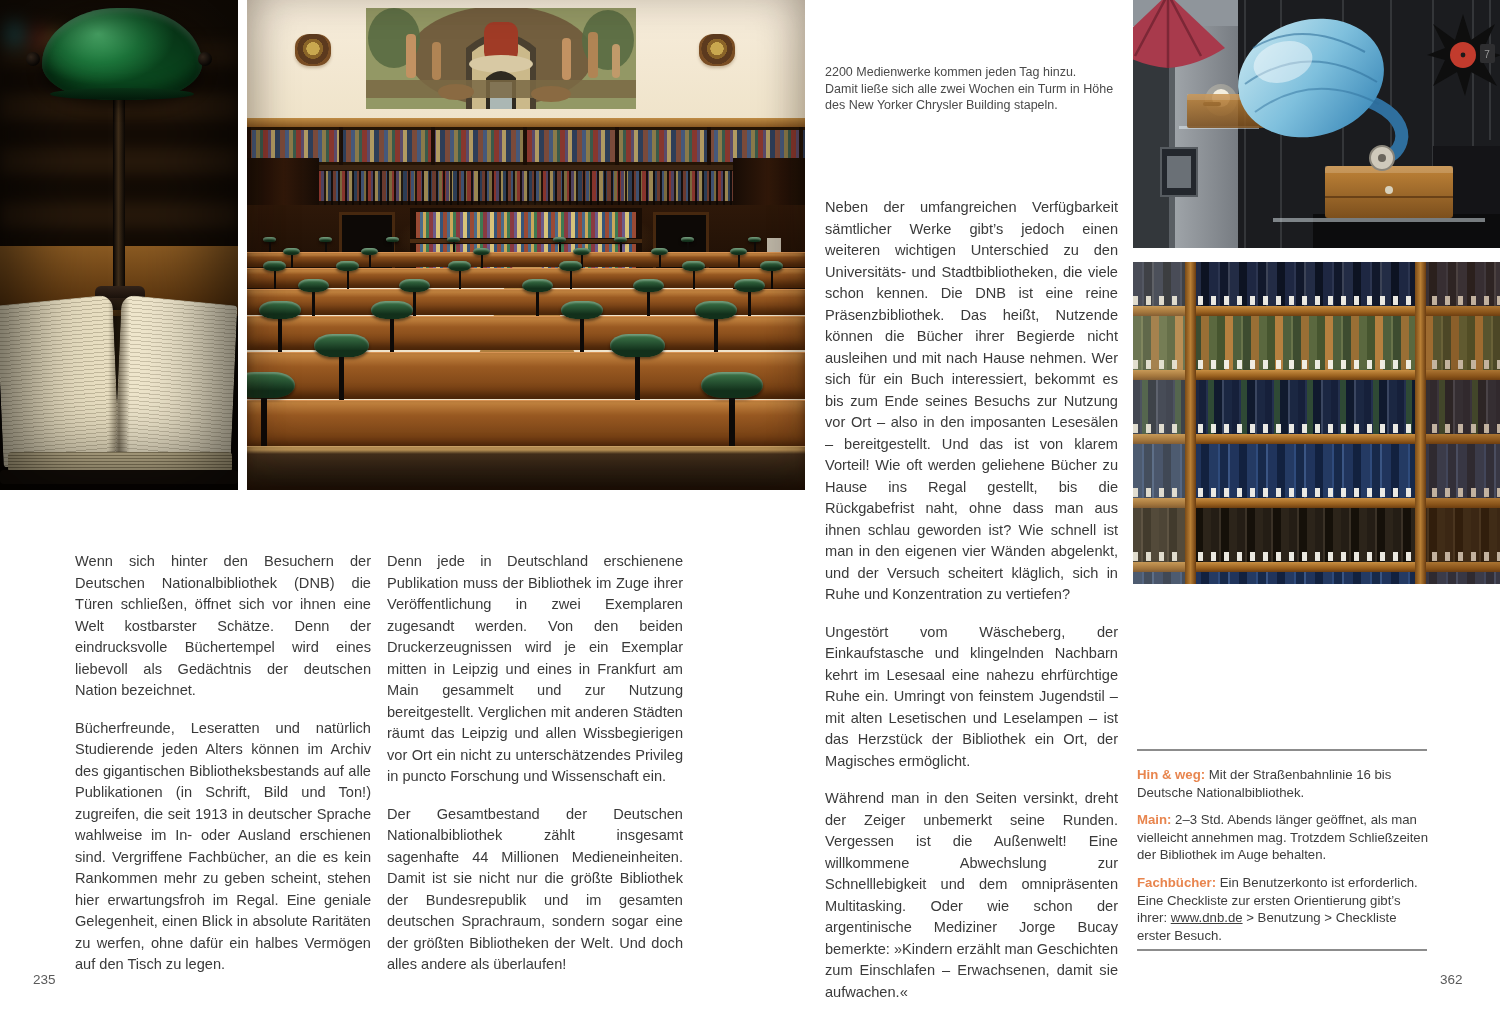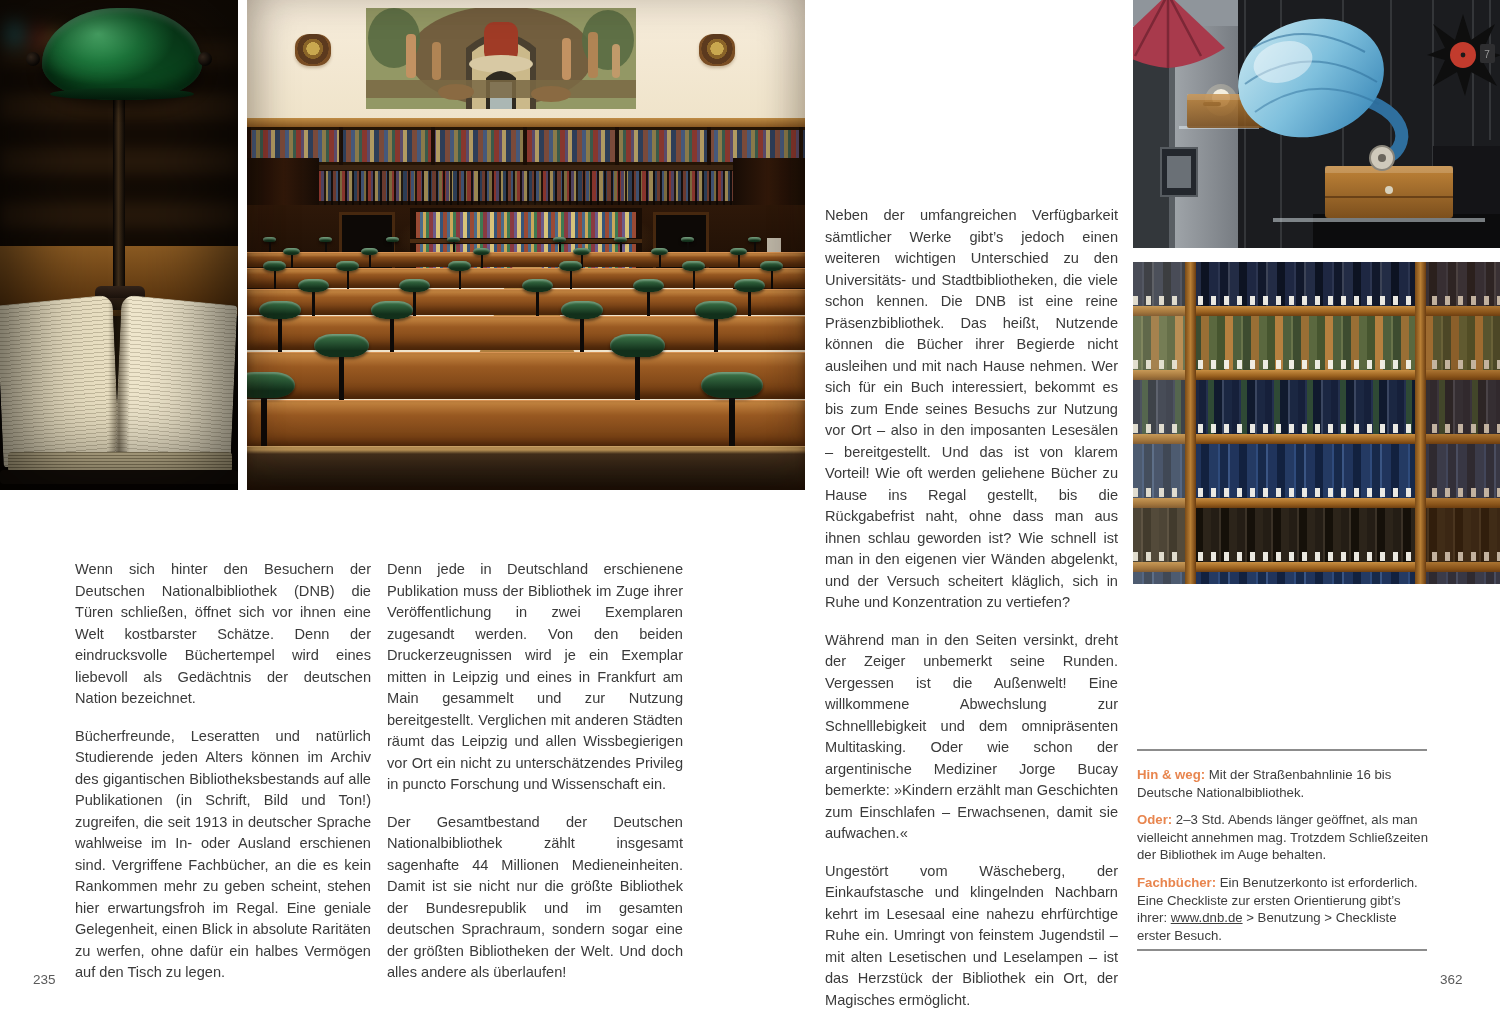--- a/index.html
+++ b/index.html
@@ -327,6 +327,9 @@
     <div class="abs vig"></div>
   </figure>
 
+  <div class="caption">2200 Medienwerke kommen jeden Tag hinzu.
+Damit ließe sich alle zwei Wochen ein Turm in Höhe
+des New Yorker Chrysler Building stapeln.</div>
 
   <div class="col" id="col1">
     <p>Wenn sich hinter den Besuchern der Deutschen Nationalbibliothek (DNB) die Türen schließen, öffnet sich vor ihnen eine Welt kostbarster Schätze. Denn der eindrucksvolle Büchertempel wird eines liebevoll als Gedächtnis der deutschen Nation bezeichnet.</p>

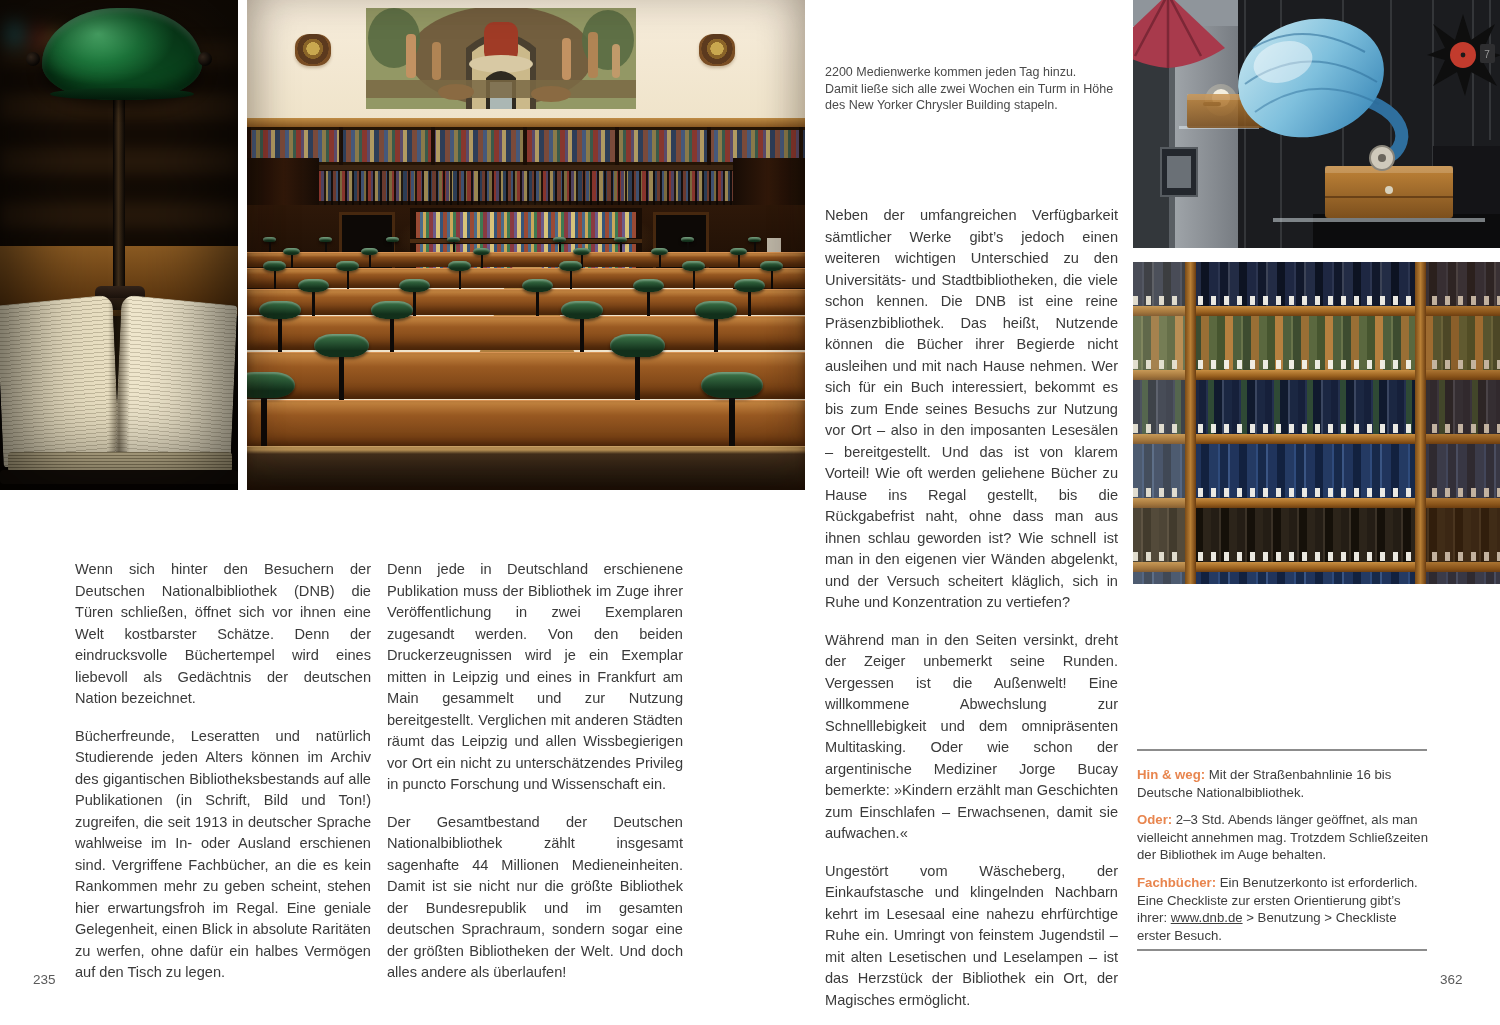--- a/index.html
+++ b/index.html
@@ -11,7 +11,7 @@
 
   
   .col{position:absolute;width:296px;color:#3a3a3a;font-size:14.6px;line-height:21.5px;text-align:justify;}
-  .col p{margin:8px 0 16px 0;}
+  .col p{margin:0 0 16px 0;}
   #col1{left:75px;top:551px;}
   #col2{left:387px;top:551px;}
   #col3{left:825px;top:197px;width:293px;}

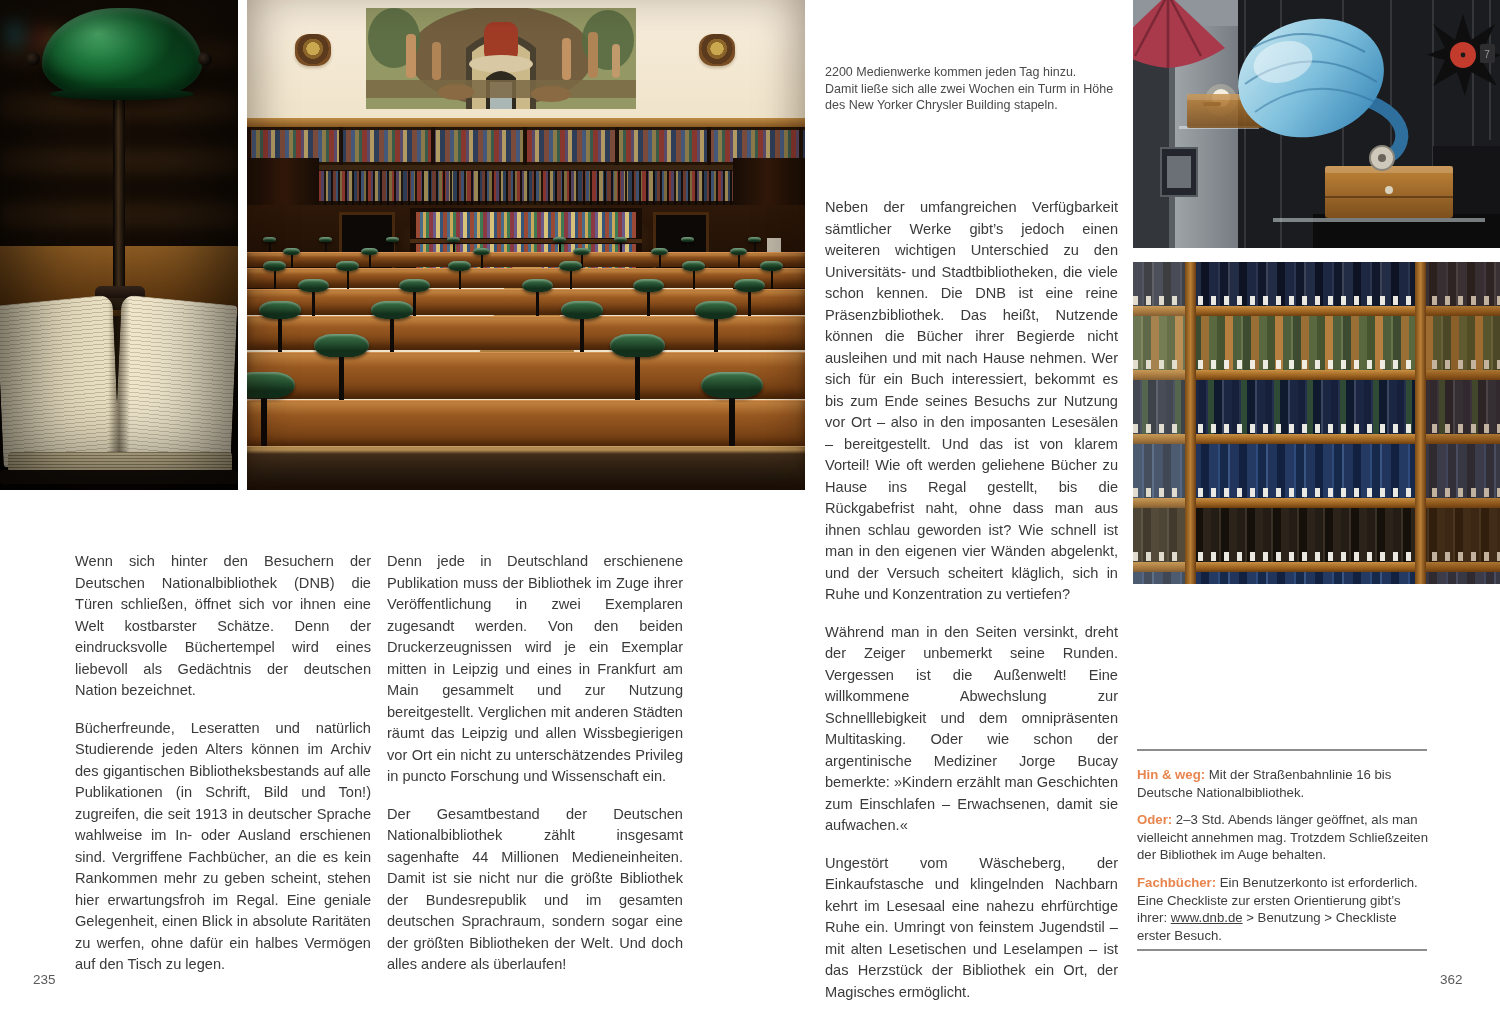--- a/index.html
+++ b/index.html
@@ -341,8 +341,8 @@
   </div>
   <div class="col" id="col3">
     <p>Neben der umfangreichen Verfügbarkeit sämtlicher Werke gibt’s jedoch einen weiteren wichtigen Unterschied zu den Universitäts- und Stadtbibliotheken, die viele schon kennen. Die DNB ist eine reine Präsenzbibliothek. Das heißt, Nutzende können die Bücher ihrer Begierde nicht ausleihen und mit nach Hause nehmen. Wer sich für ein Buch interessiert, bekommt es bis zum Ende seines Besuchs zur Nutzung vor Ort – also in den imposanten Lesesälen – bereitgestellt. Und das ist von klarem Vorteil! Wie oft werden geliehene Bücher zu Hause ins Regal gestellt, bis die Rückgabefrist naht, ohne dass man aus ihnen schlau geworden ist? Wie schnell ist man in den eigenen vier Wänden abgelenkt, und der Versuch scheitert kläglich, sich in Ruhe und Konzentration zu vertiefen?</p>
+    <p>Ungestört vom Wäscheberg, der Einkaufstasche und klingelnden Nachbarn kehrt im Lesesaal eine nahezu ehrfürchtige Ruhe ein. Umringt von feinstem Jugendstil – mit alten Lesetischen und Leselampen – ist das Herzstück der Bibliothek ein Ort, der Magisches ermöglicht.</p>
     <p>Während man in den Seiten versinkt, dreht der Zeiger unbemerkt seine Runden. Vergessen ist die Außenwelt! Eine willkommene Abwechslung zur Schnelllebigkeit und dem omnipräsenten Multitasking. Oder wie schon der argentinische Mediziner Jorge Bucay bemerkte: »Kindern erzählt man Geschichten zum Einschlafen – Erwachsenen, damit sie aufwachen.«</p>
-    <p>Ungestört vom Wäscheberg, der Einkaufstasche und klingelnden Nachbarn kehrt im Lesesaal eine nahezu ehrfürchtige Ruhe ein. Umringt von feinstem Jugendstil – mit alten Lesetischen und Leselampen – ist das Herzstück der Bibliothek ein Ort, der Magisches ermöglicht.</p>
   </div>
 
   <figure class="photo" id="ph-gramo">

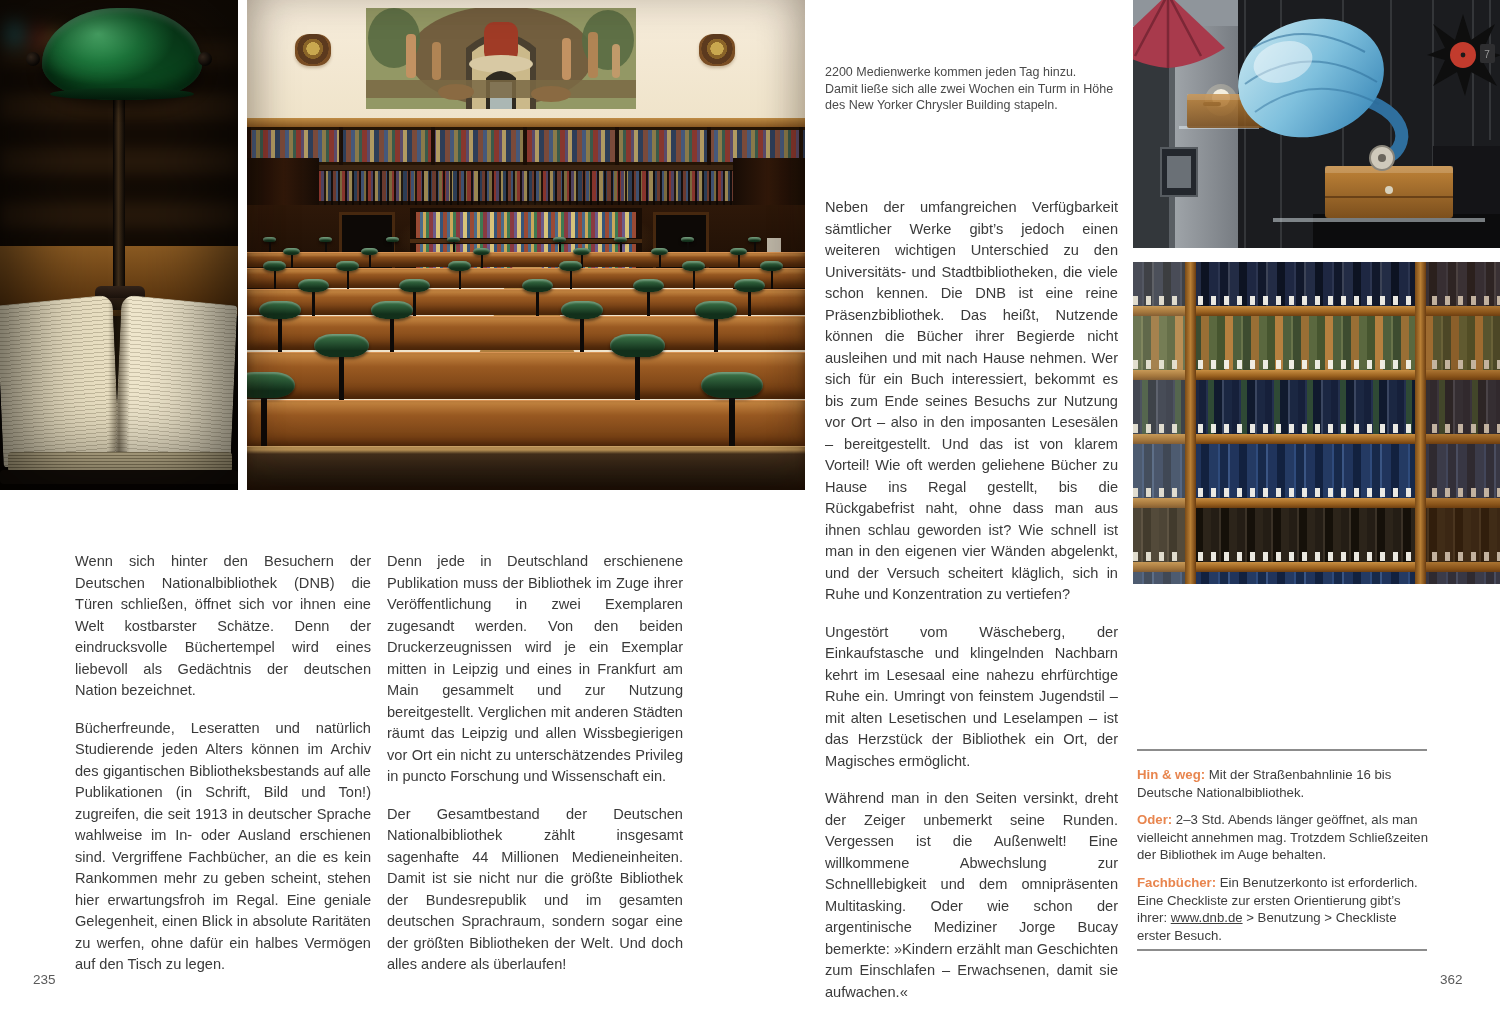--- a/index.html
+++ b/index.html
@@ -446,7 +446,7 @@
 
   <div class="info">
     <p><span class="lbl">Hin &amp; weg:</span> <span>Mit der Straßenbahnlinie 16 bis Deutsche Nationalbibliothek.</span></p>
-    <p><span class="lbl">Oder:</span> <span>2–3 Std. Abends länger geöffnet, als man vielleicht annehmen mag. Trotzdem Schließzeiten der Bibliothek im Auge behalten.</span></p>
+    <p><span class="lbl">Main:</span> <span>2–3 Std. Abends länger geöffnet, als man vielleicht annehmen mag. Trotzdem Schließzeiten der Bibliothek im Auge behalten.</span></p>
     <p><span class="lbl">Fachbücher:</span> <span>Ein Benutzerkonto ist erforderlich. Eine Checkliste zur ersten Orientierung gibt’s ihrer: </span><a>www.dnb.de</a><span> &gt; Benutzung &gt; Checkliste erster Besuch.</span></p>
   </div>
 

